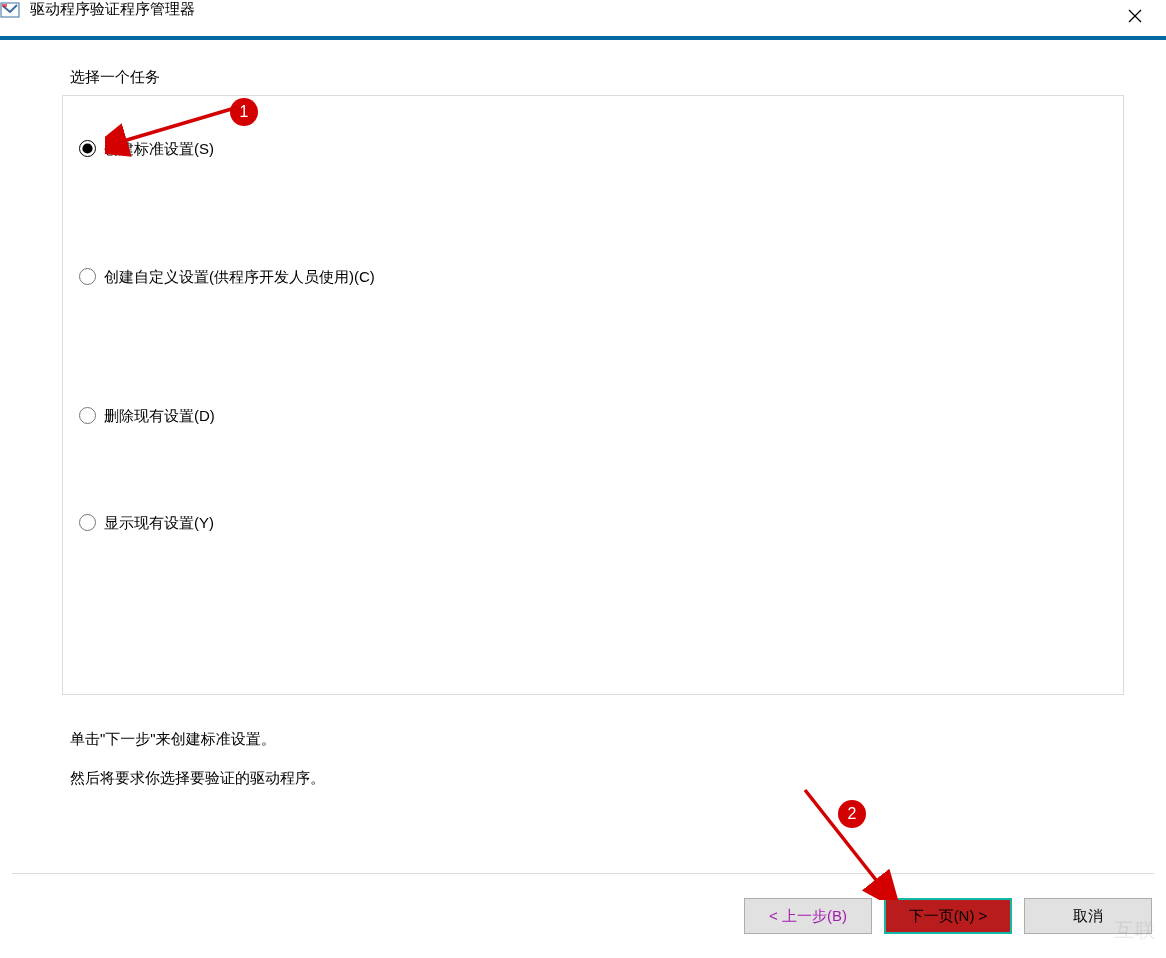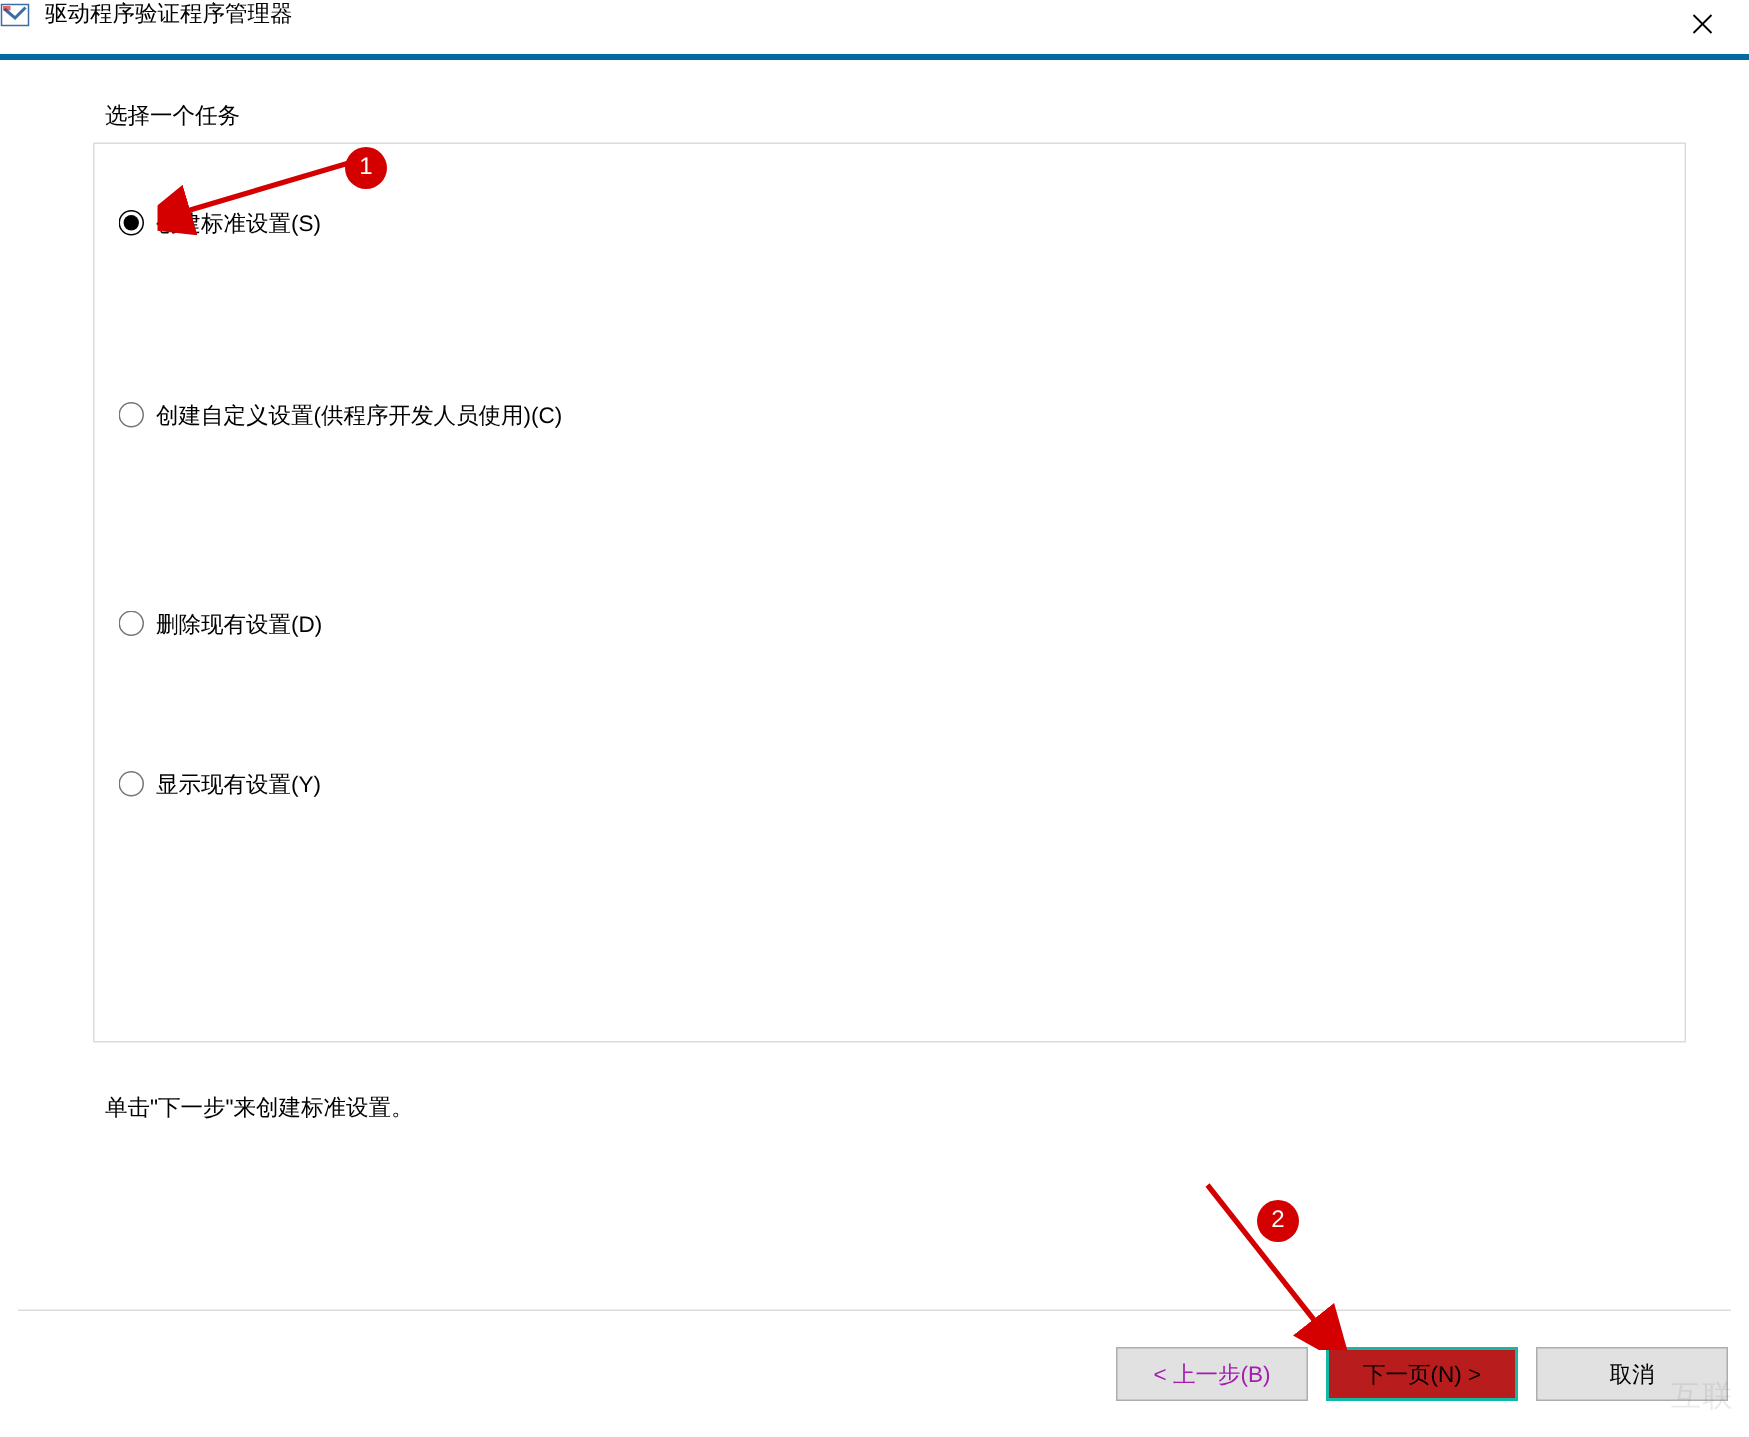--- a/index.html
+++ b/index.html
@@ -210,6 +210,7 @@
 
   <div class="desc">
     <div>单击"下一步"来创建标准设置。</div>
+    <div>然后将要求你选择要验证的驱动程序。</div>
   </div>
 </div>
 

